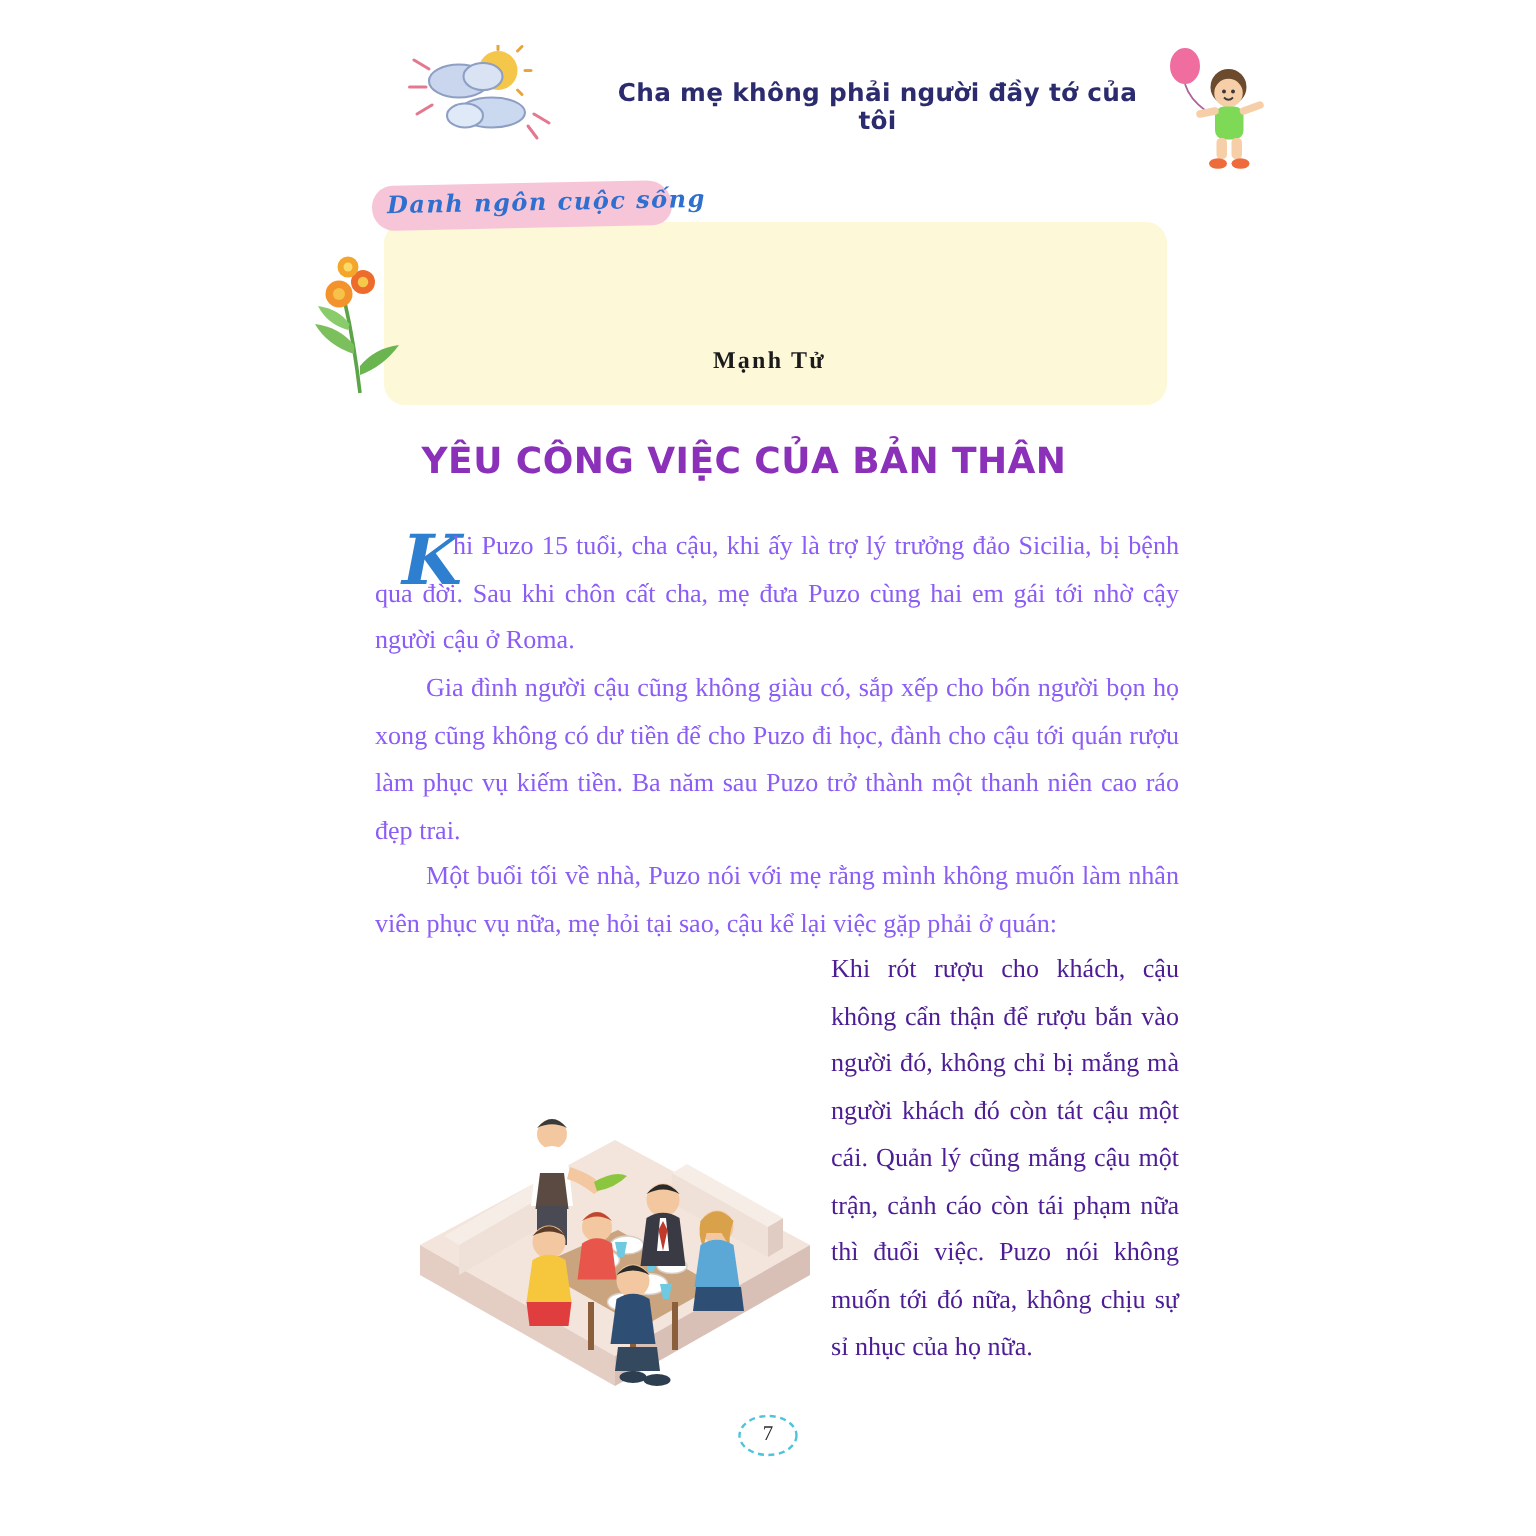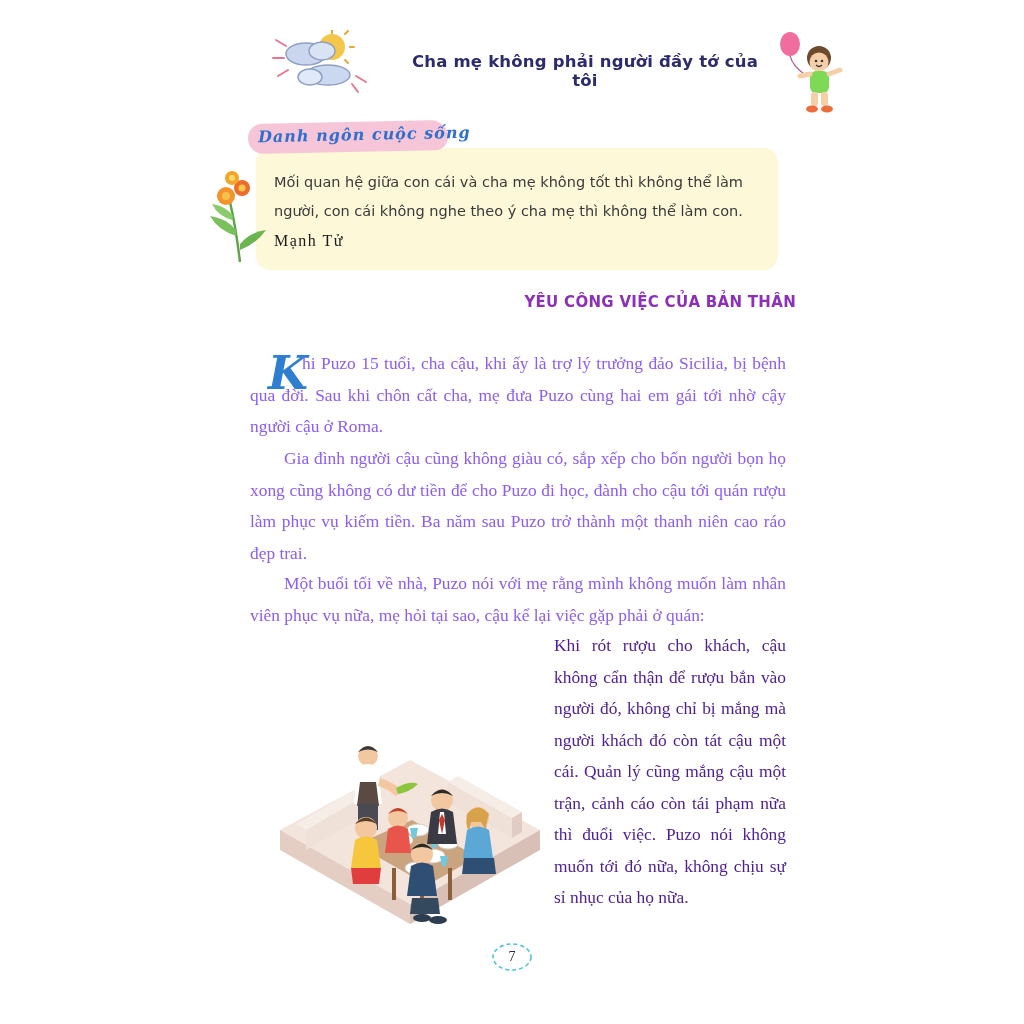--- a/index.html
+++ b/index.html
@@ -265,7 +265,6 @@
     <div class="quote-box"></div>
     <div class="quote-label-bg"></div>
     <div class="quote-label">Danh ngôn cuộc sống</div>
-    <div class="quote-text">Mối quan hệ giữa con cái và cha mẹ không tốt thì không thể làm người, con cái không nghe theo ý cha mẹ thì không thể làm con.</div>
     <div class="quote-author">Mạnh Tử</div>
 
     <svg class="flower-doodle" viewBox="0 0 90 110">

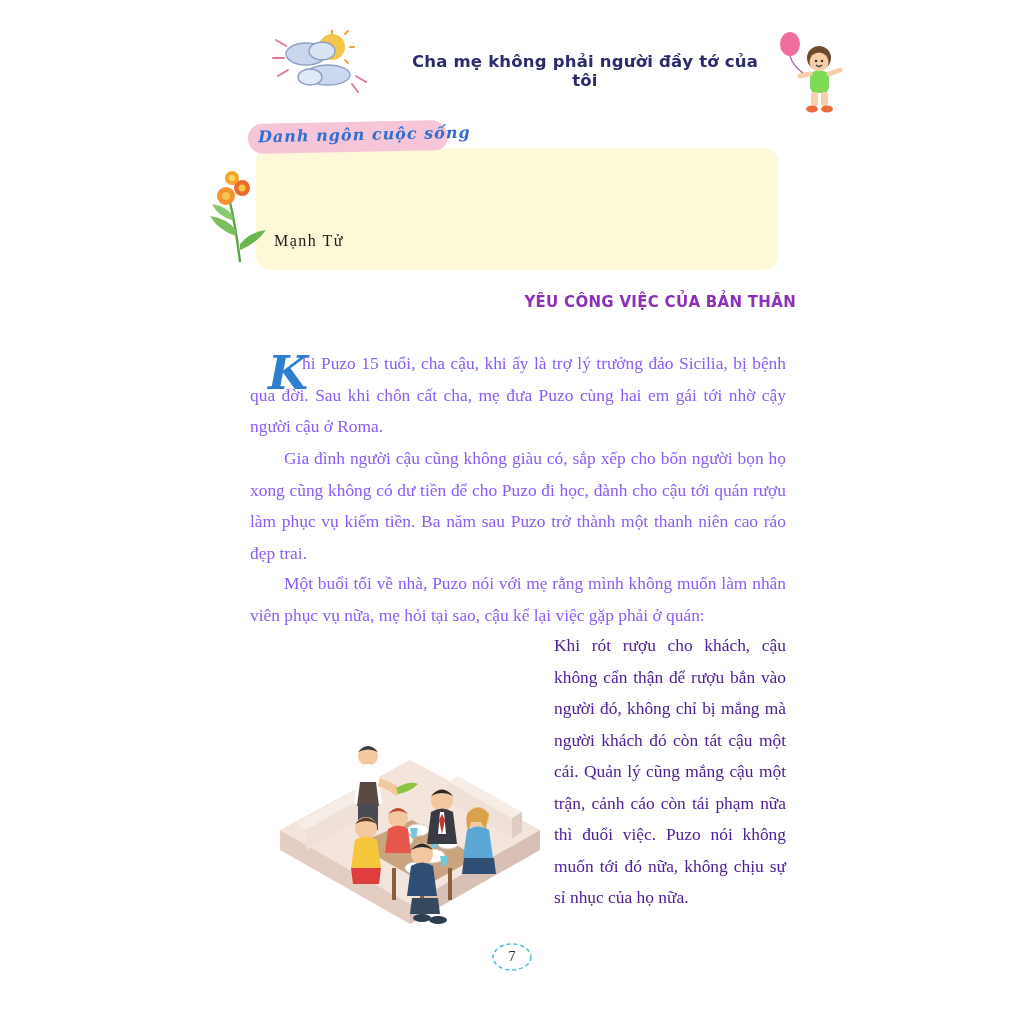--- a/index.html
+++ b/index.html
@@ -114,10 +114,10 @@
     left: 78px;
     top: 112px;
     width: 478px;
-    text-align: left;
+    text-align: center;
     font-family: "Liberation Serif", serif;
     font-size: 16px;
-    font-weight: normal;
+    font-weight: bold;
     color: #1b1b1b;
     letter-spacing: 1.5px;
   }

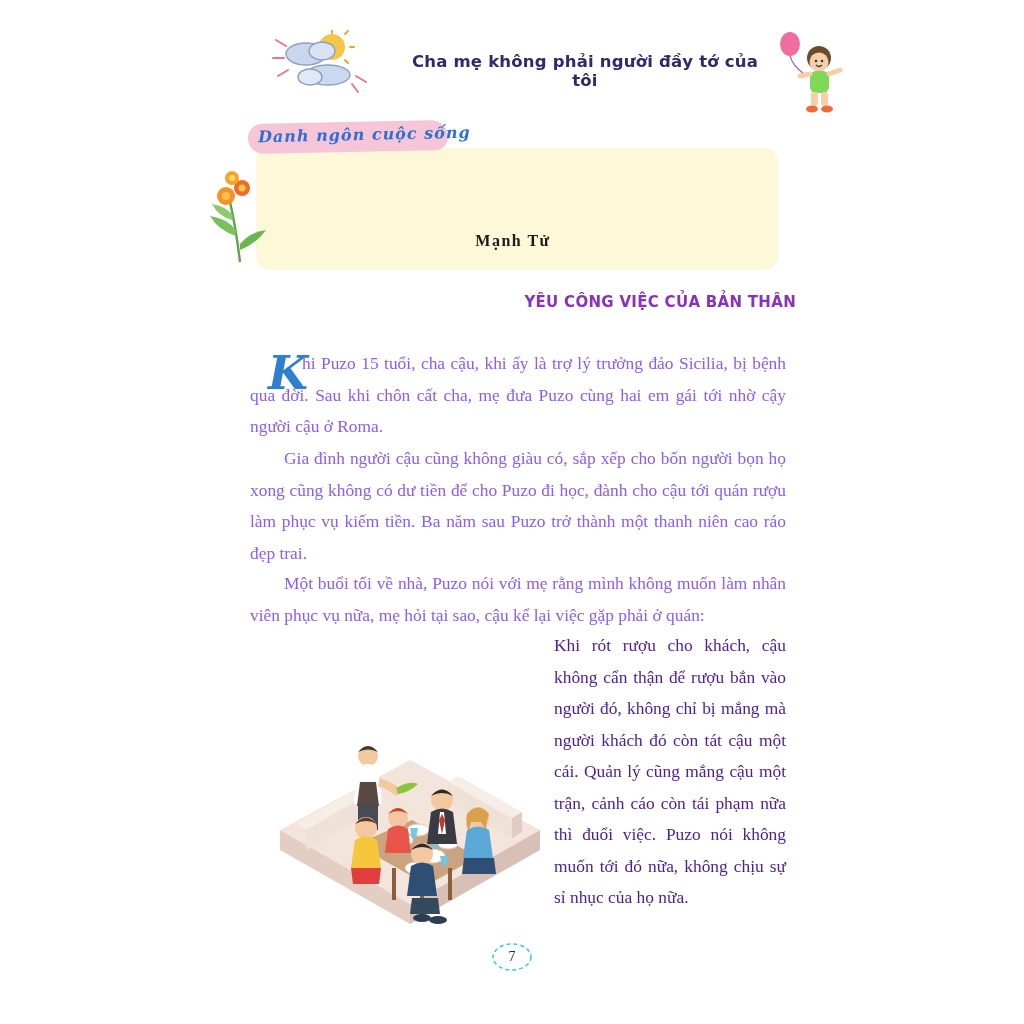--- a/index.html
+++ b/index.html
@@ -135,9 +135,9 @@
     left: 196px;
     top: 293px;
     width: 600px;
-    text-align: right;
+    text-align: center;
     font-family: "DejaVu Sans", sans-serif;
-    font-size: 15px;
+    font-size: 24px;
     font-weight: bold;
     color: #8b30b8;
     letter-spacing: 0.3px;

